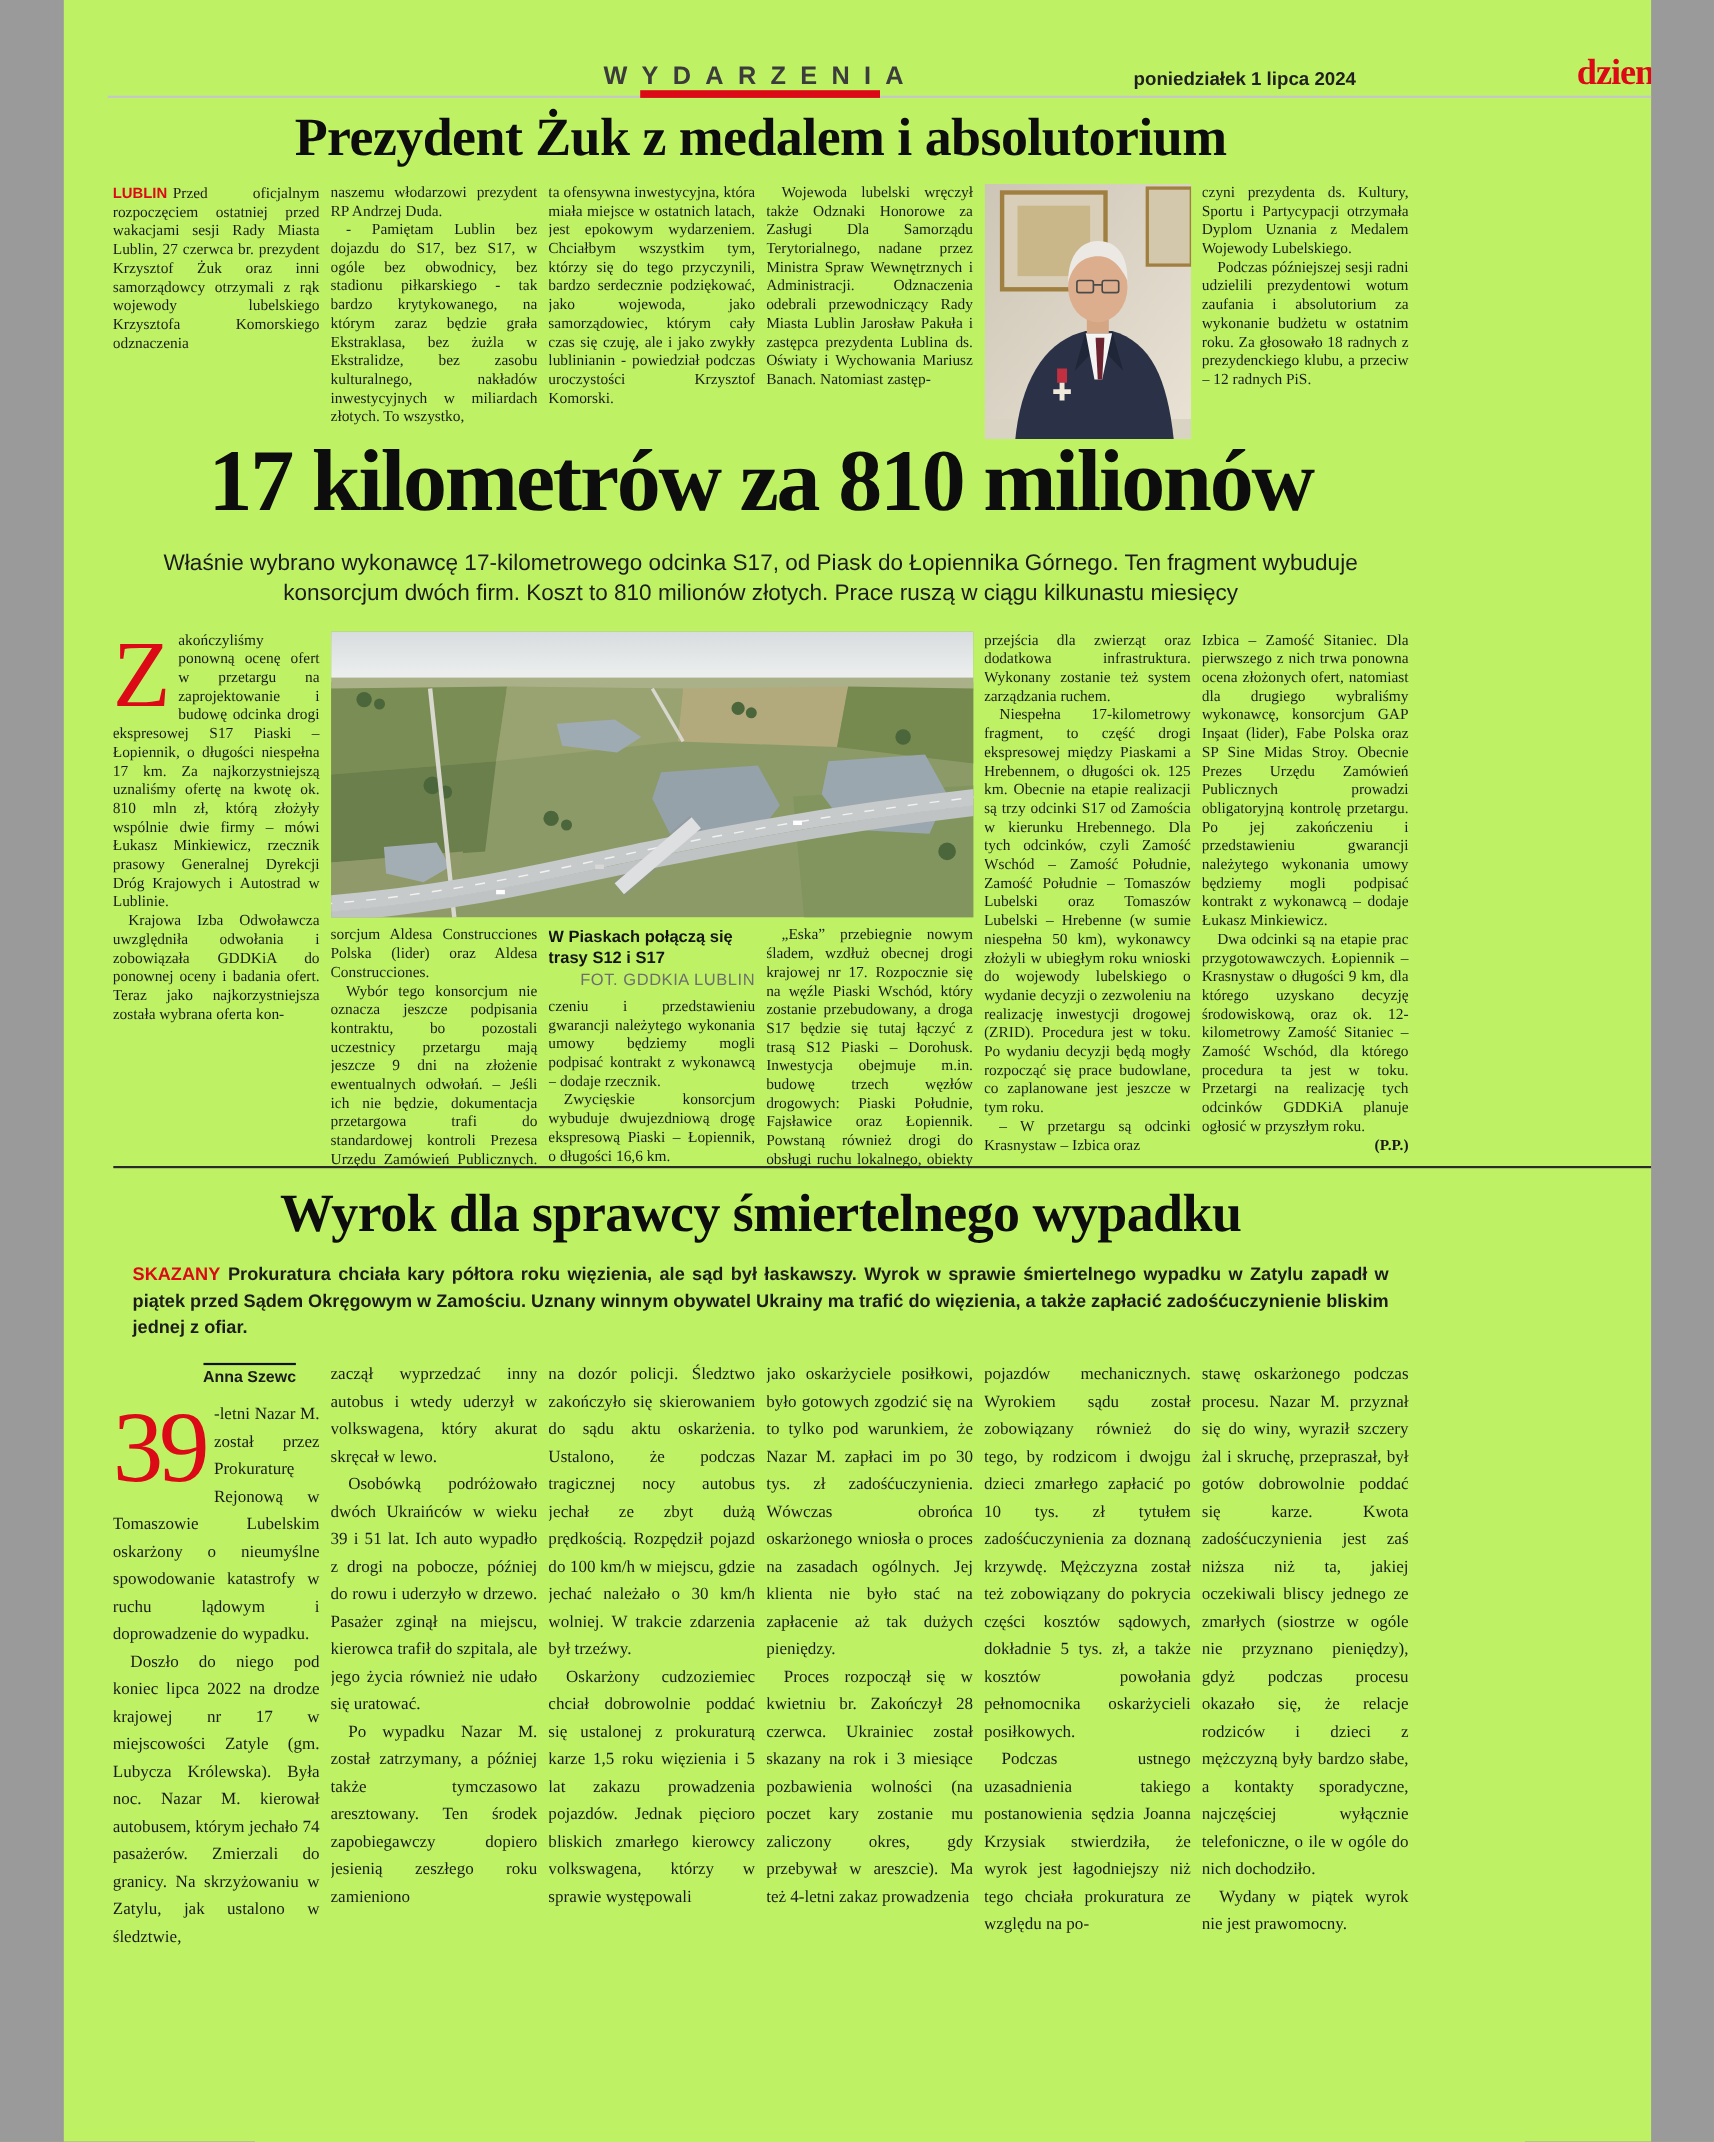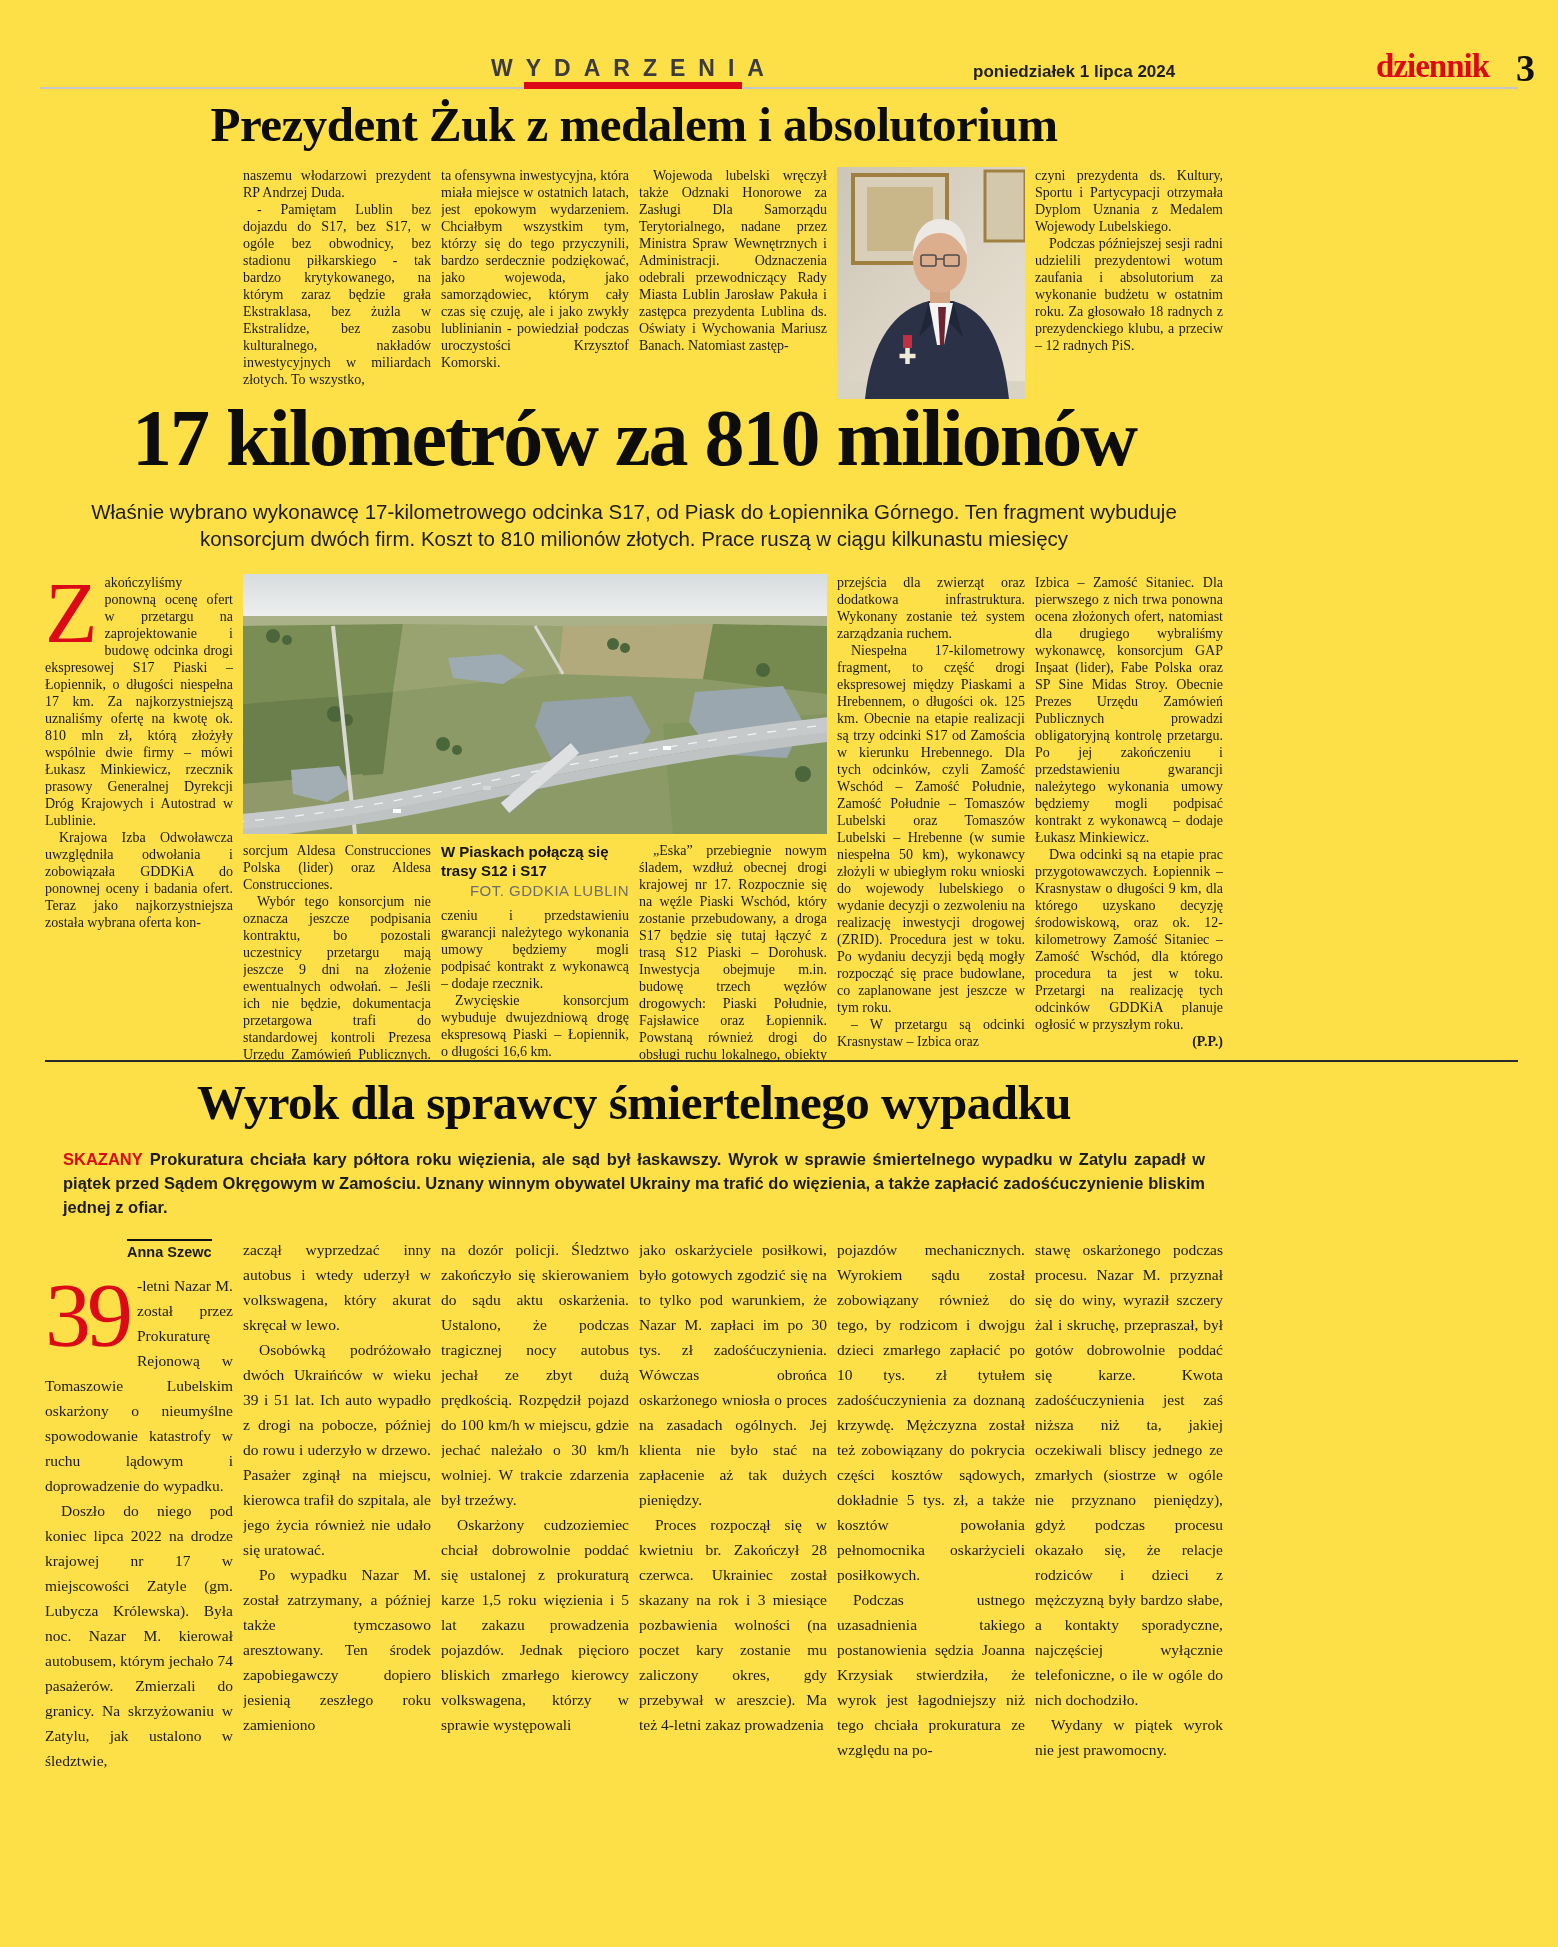--- a/index.html
+++ b/index.html
@@ -5,8 +5,8 @@
   * { margin:0; padding:0; box-sizing:border-box; }
   html,body { background:#9a9a9a; }
   .page {
-    position:relative; width:1558px; height:1947px; margin:0 auto;
-    background:#fde047; color:#1a1a1a;
+    position:relative; width:1443px; height:1947px; margin:0 auto;
+    background:#bef264; color:#1a1a1a;
     font-family:"Liberation Serif", serif; overflow:hidden;
   }
 

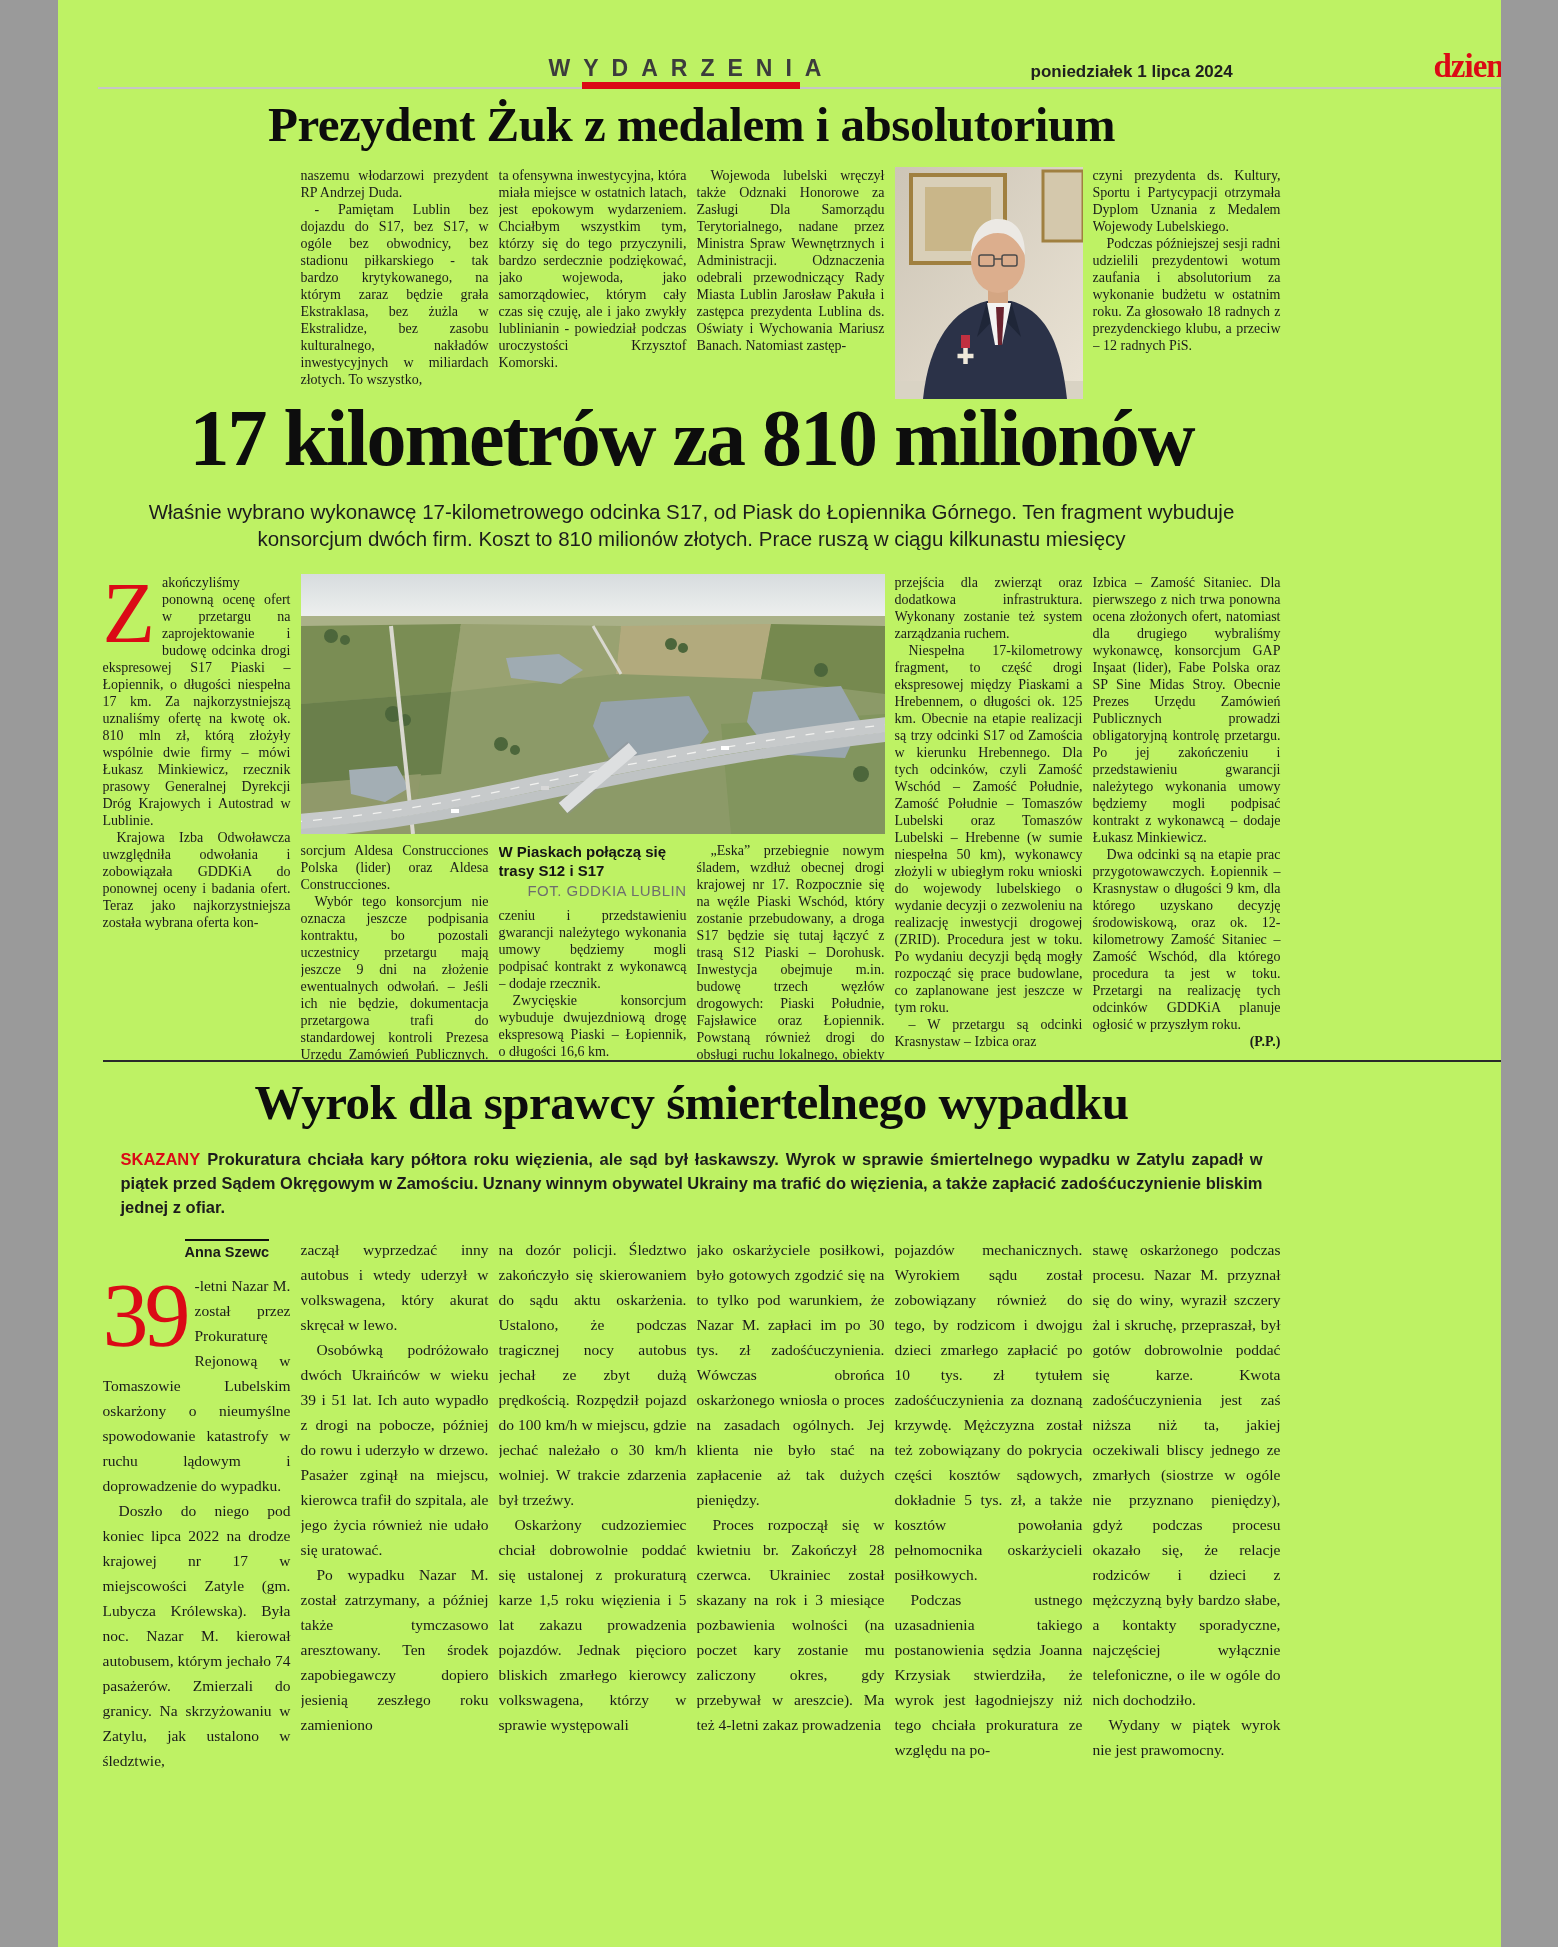--- a/index.html
+++ b/index.html
@@ -120,6 +120,7 @@
     <h1>Prezydent Żuk z medalem i absolutorium</h1>
     <div class="art-body">
       <div class="col">
+        <p><span class="kicker">LUBLIN</span><span>Przed oficjalnym rozpoczęciem ostatniej przed wakacjami sesji Rady Miasta Lublin, 27 czerwca br. prezydent Krzysztof Żuk oraz inni samorządowcy otrzymali z rąk wojewody lubelskiego Krzysztofa Komorskiego odznaczenia</span></p>
       </div>
       <div class="col">
         <p>naszemu włodarzowi prezydent RP Andrzej Duda.</p>

